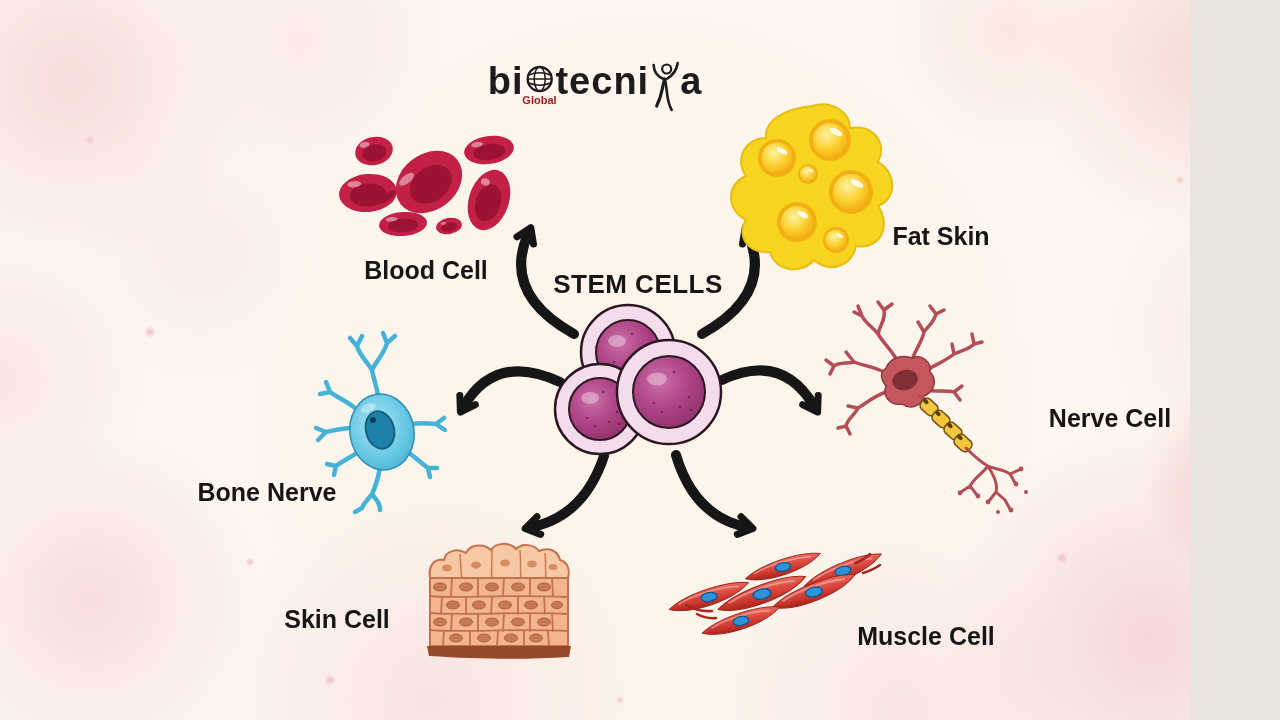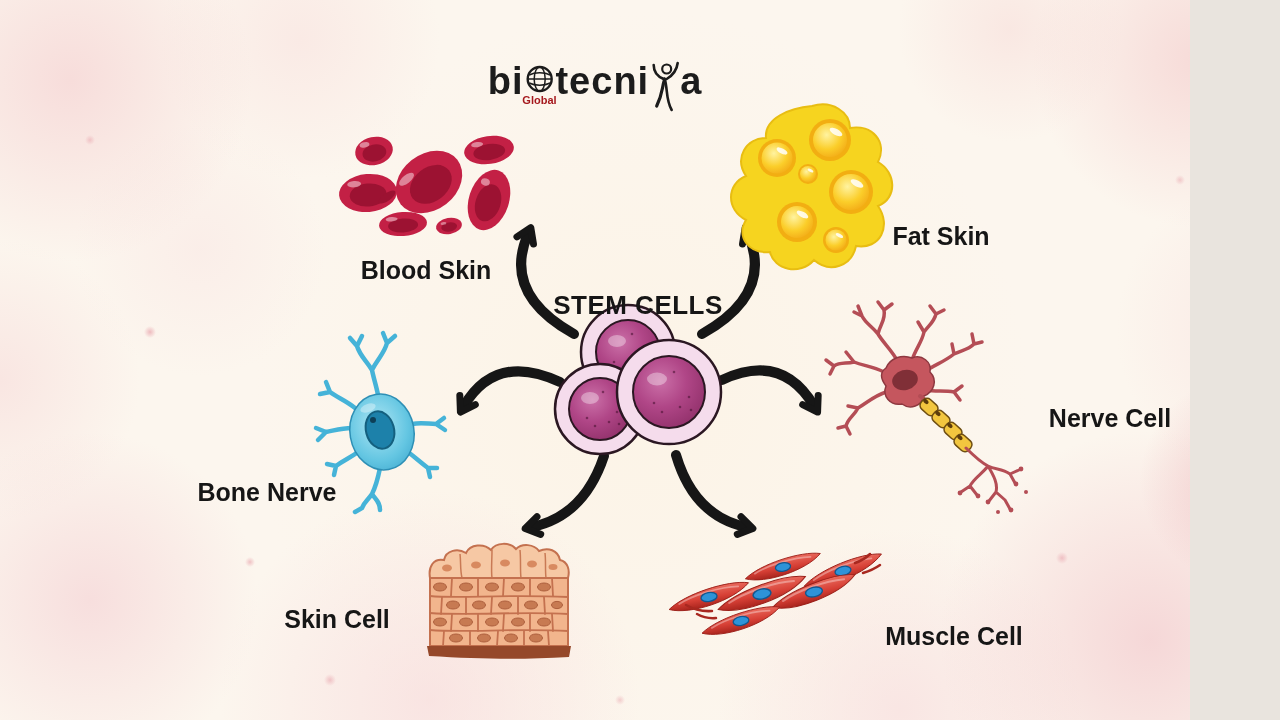--- a/index.html
+++ b/index.html
@@ -362,7 +362,7 @@
   </div>
 
   <div class="cell-label stem-title" style="left:638px;top:284px;">STEM CELLS</div>
-  <div class="cell-label" style="left:426px;top:271px;">Blood Skin</div>
+  <div class="cell-label" style="left:426px;top:271px;">Blood Cell</div>
   <div class="cell-label" style="left:941px;top:237px;">Fat Skin</div>
   <div class="cell-label" style="left:267px;top:493px;">Bone Nerve</div>
   <div class="cell-label" style="left:1110px;top:419px;">Nerve Cell</div>

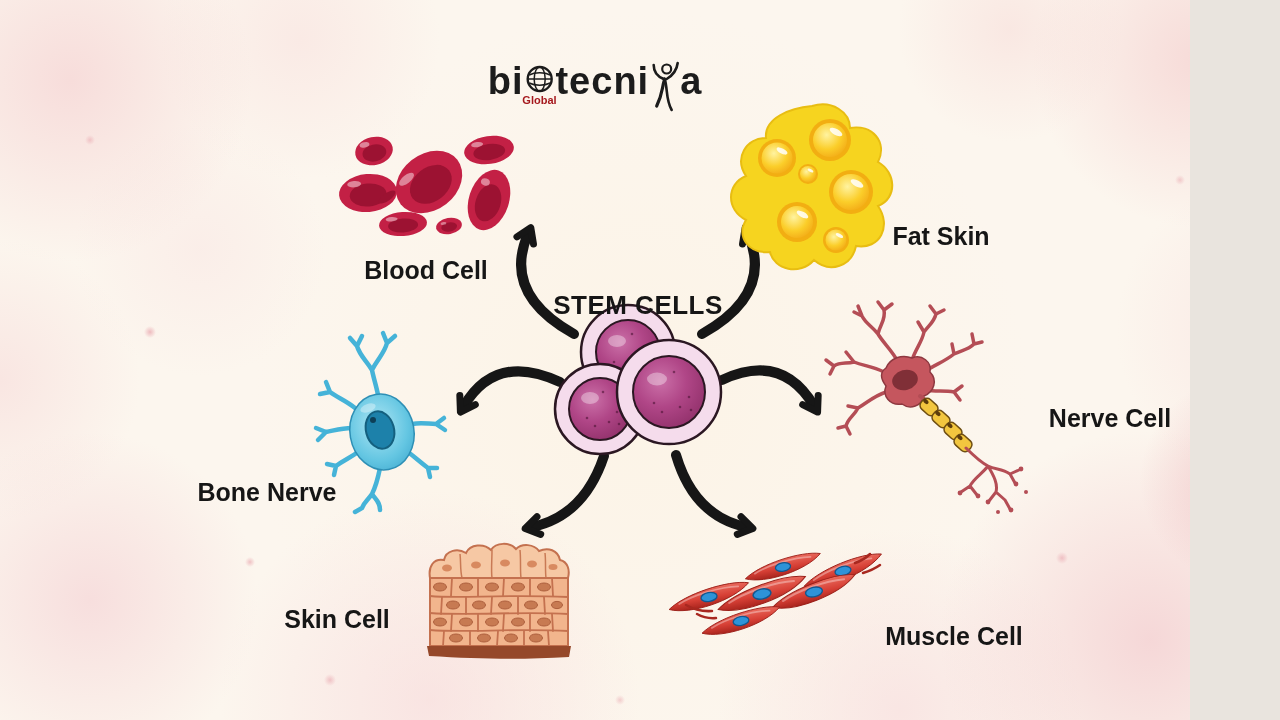--- a/index.html
+++ b/index.html
@@ -34,7 +34,7 @@
     position:absolute;transform:translate(-50%,-50%);
     font-size:25px;font-weight:bold;color:#161616;white-space:nowrap;line-height:1.1;
   }
-  .stem-title{font-size:26px;letter-spacing:.5px;margin-top:21px;}
+  .stem-title{font-size:26px;letter-spacing:.5px;}
   .logo{
     position:absolute;left:50%;top:60px;transform:translateX(-50%);
     display:flex;align-items:flex-end;color:#1c1c1c;

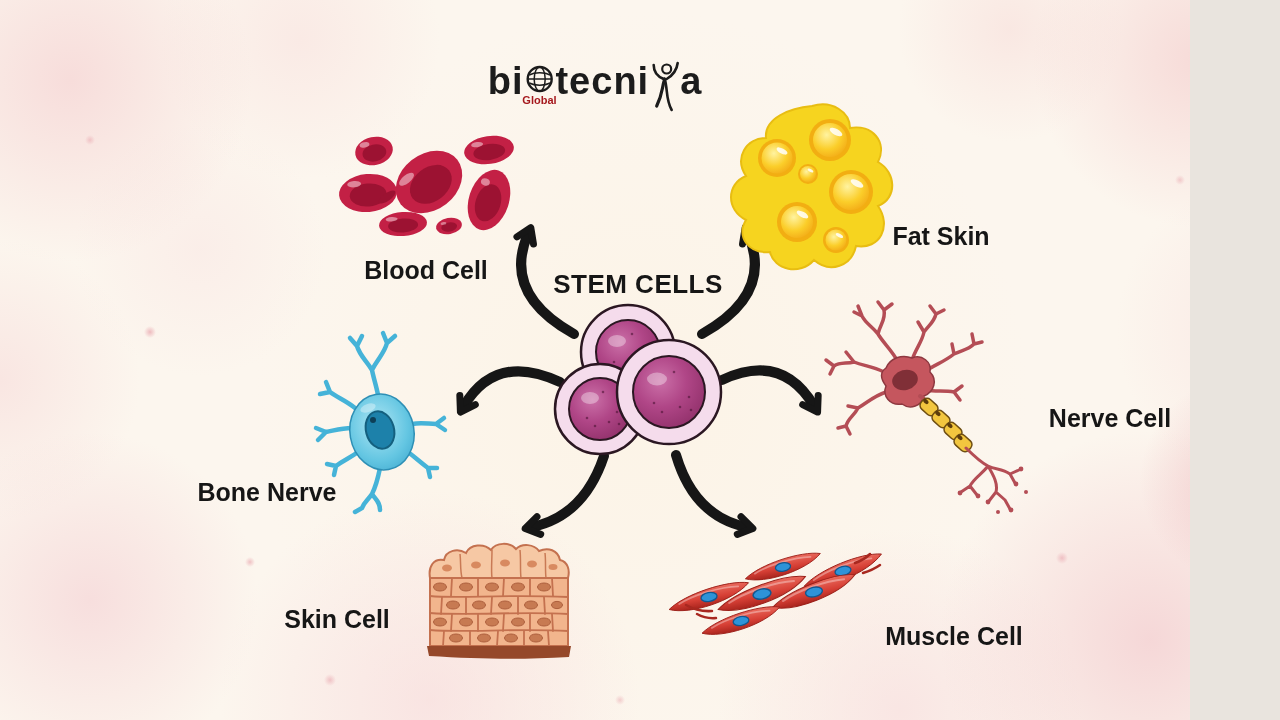--- a/index.html
+++ b/index.html
@@ -367,7 +367,7 @@
   <div class="cell-label" style="left:267px;top:493px;">Bone Nerve</div>
   <div class="cell-label" style="left:1110px;top:419px;">Nerve Cell</div>
   <div class="cell-label" style="left:337px;top:620px;">Skin Cell</div>
-  <div class="cell-label" style="left:926px;top:637px;margin-left:28px;">Muscle Cell</div>
+  <div class="cell-label" style="left:926px;top:637px;">Muscle Cell</div>
 
 </div>
 

